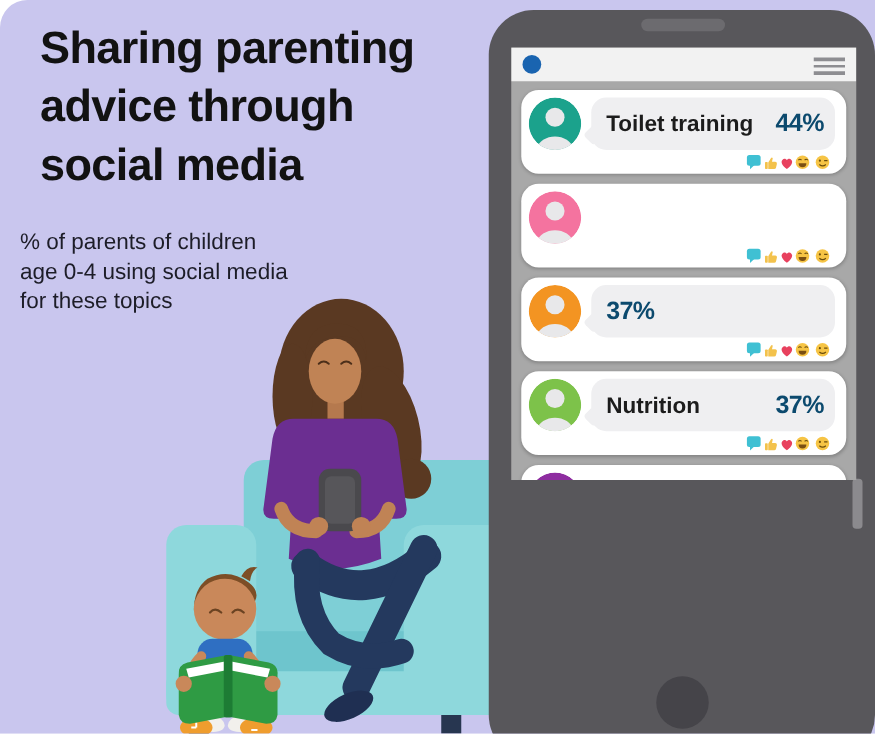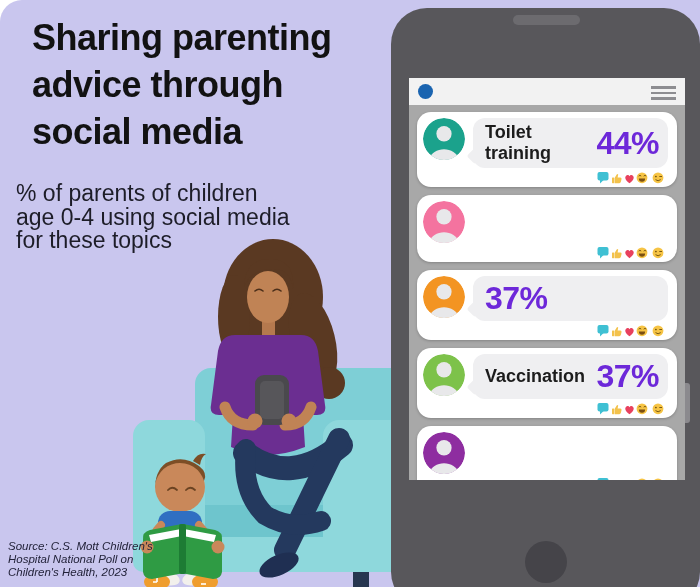--- a/index.html
+++ b/index.html
@@ -43,8 +43,8 @@
     border-radius:50%; background:#454449;
   }
   .screen {
-    position:absolute; left:18px; top:30px; width:276px; height:402px;
-    background:#a8a8a8; overflow:hidden;margin-top:40px;
+    position:absolute; left:18px; top:30px; width:276px; height:346px;
+    background:#a8a8a8; overflow:hidden;
   }
   .screen-header { position:relative; height:27px; background:#f2f2f2; }
   .profile-dot {

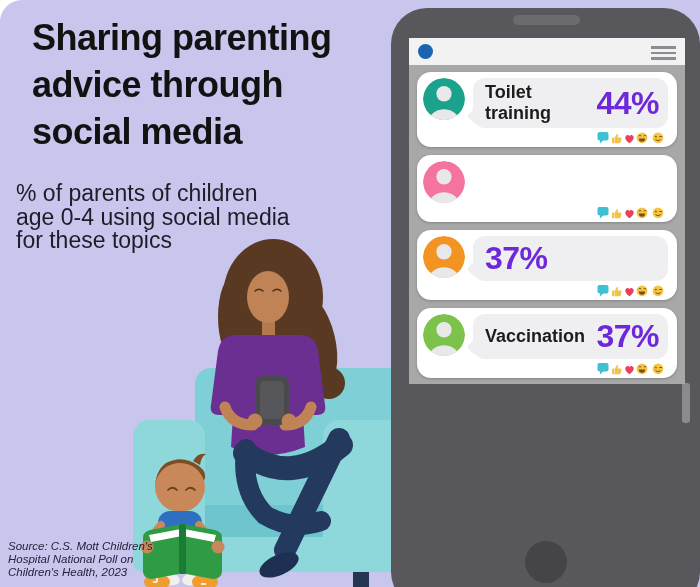--- a/index.html
+++ b/index.html
@@ -76,7 +76,7 @@
     white-space:pre-line; position:relative; z-index:1;
   }
   .value {
-    font-weight:bold; font-size:32px; color:#6d28d9; letter-spacing:-0.5px;
+    font-weight:bold; font-size:20px; color:#0c4a6e; letter-spacing:-0.5px;
     position:relative; z-index:1;
   }
   .reactions { width:100%; display:flex; justify-content:flex-end; padding:3px 3px 0 0; }

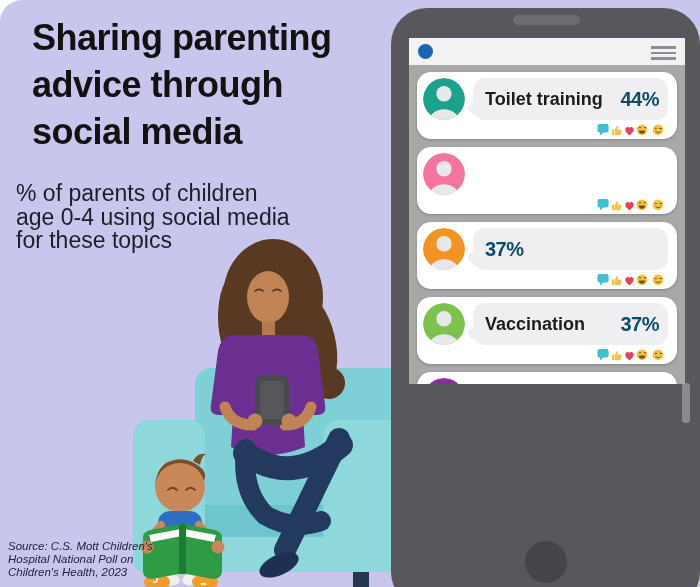--- a/index.html
+++ b/index.html
@@ -16,7 +16,7 @@
   }
   .subtitle {
     position:absolute; left:16px; top:182px;
-    font-size:23px; line-height:23.5px; color:#1d1d28; white-space:pre-line;
+    font-size:18px; line-height:23.5px; color:#1d1d28; white-space:pre-line;
   }
   .source {
     position:absolute; left:8px; top:540px;

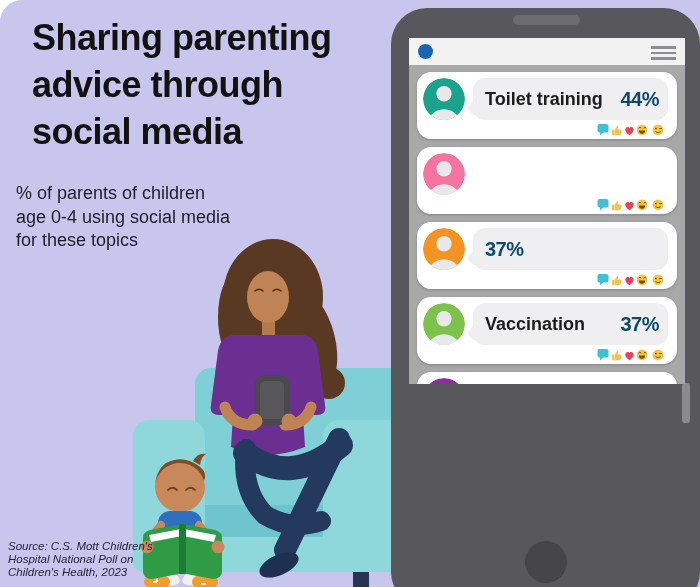--- a/index.html
+++ b/index.html
@@ -288,7 +288,7 @@
             <path d="M6 44 C10 29 34 29 38 44 z" fill="#e8e8ea"></path>
           </svg>
           <div class="bubble">
-            <span class="label">Vaccination</span>
+            <span class="label">Nutrition</span>
             <span class="value">37%</span>
           </div>
           <div class="reactions">

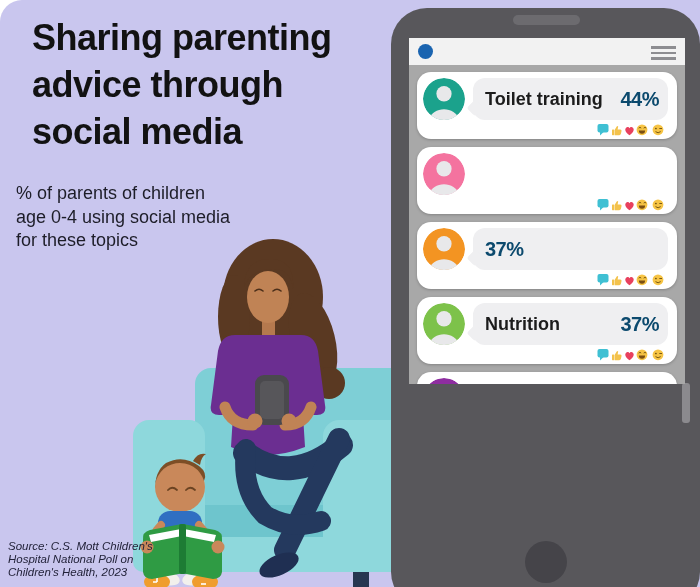--- a/index.html
+++ b/index.html
@@ -157,9 +157,6 @@
     </g>
   </svg>
 
-  <div class="source">Source: C.S. Mott Children's
-Hospital National Poll on
-Children's Health, 2023</div>
 
   <div class="phone">
     <div class="speaker"></div>

